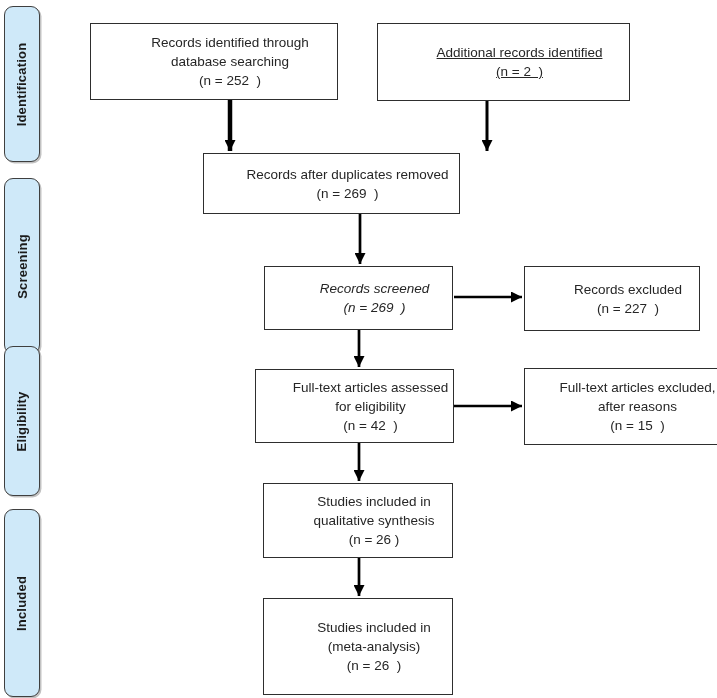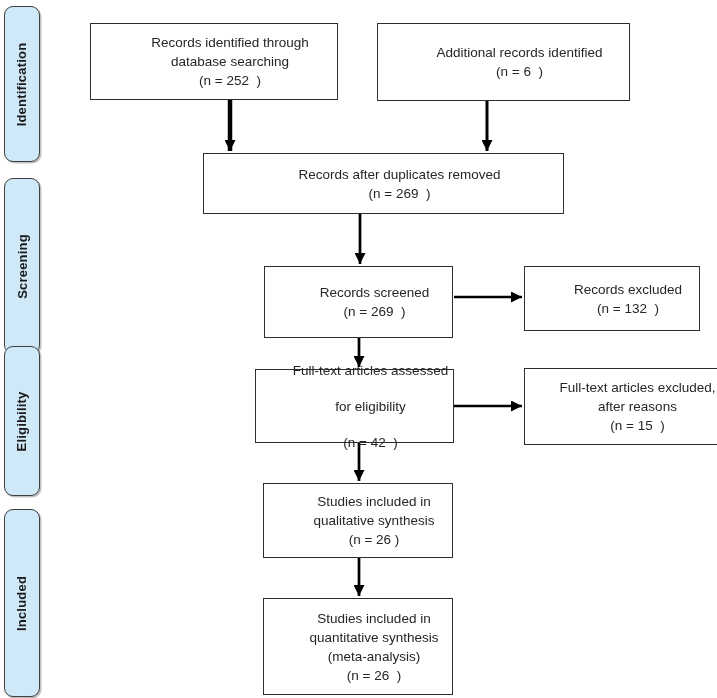--- a/index.html
+++ b/index.html
@@ -67,7 +67,7 @@
     <div>(n = 252  )</div>
   </div>
 
-  <div class="fbox" style="left:377px;top:23px;width:253px;height:78px;">
+  <div class="fbox" style="left:377px;top:23px;width:253px;height:78px;text-decoration:underline;">
     <div>Additional records identified</div>
     <div>(n = 6  )</div>
   </div>

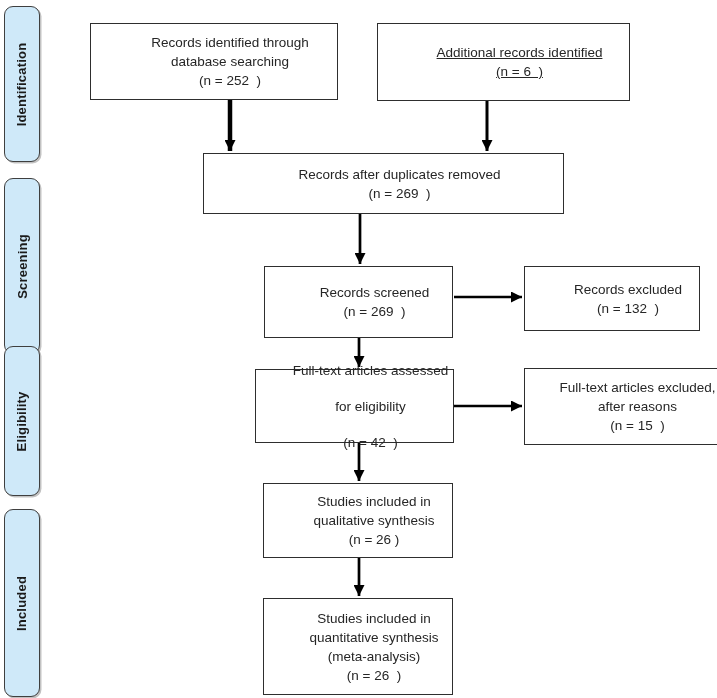--- a/index.html
+++ b/index.html
@@ -69,7 +69,7 @@
 
   <div class="fbox" style="left:377px;top:23px;width:253px;height:78px;text-decoration:underline;">
     <div>Additional records identified</div>
-    <div>(n = 6  )</div>
+    <div>(n = 2  )</div>
   </div>
 
   <div class="fbox" style="left:203px;top:153px;width:361px;height:61px;">

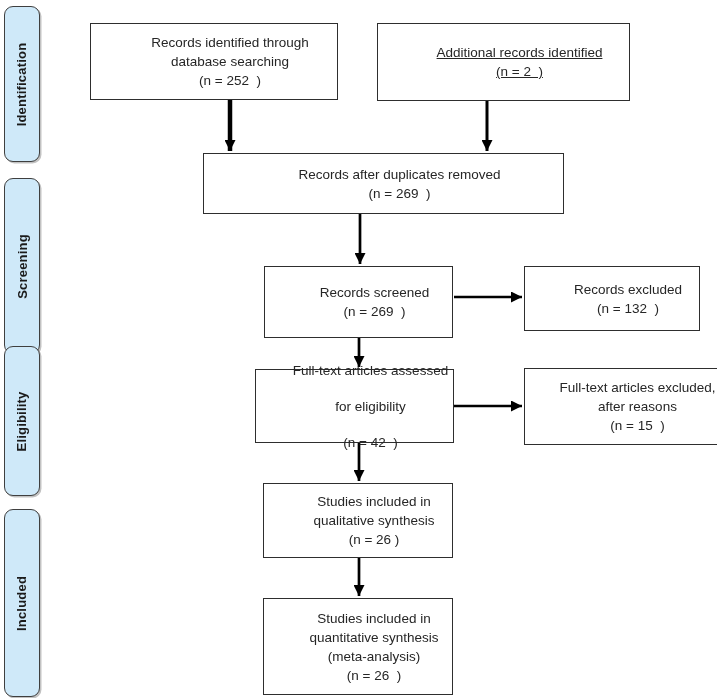--- a/index.html
+++ b/index.html
@@ -72,7 +72,7 @@
     <div>(n = 2  )</div>
   </div>
 
-  <div class="fbox" style="left:203px;top:153px;width:361px;height:61px;">
+  <div class="fbox" style="left:203px;top:153px;width:257px;height:61px;">
     <div>Records after duplicates removed</div>
     <div>(n = 269  )</div>
   </div>

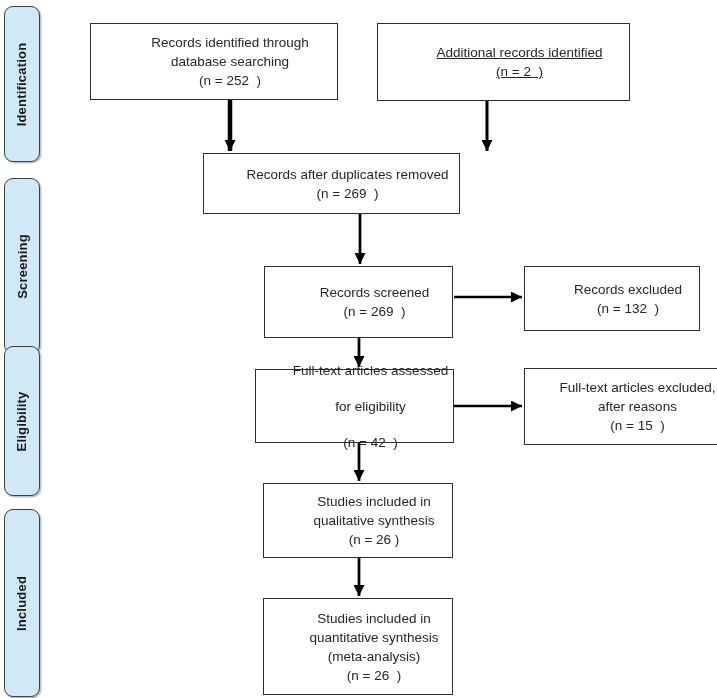--- a/index.html
+++ b/index.html
@@ -77,7 +77,7 @@
     <div>(n = 269  )</div>
   </div>
 
-  <div class="fbox" style="left:264px;top:266px;width:189px;height:72px;">
+  <div class="fbox" style="left:264px;top:266px;width:189px;height:64px;font-style:italic;">
     <div>Records screened</div>
     <div>(n = 269  )</div>
   </div>

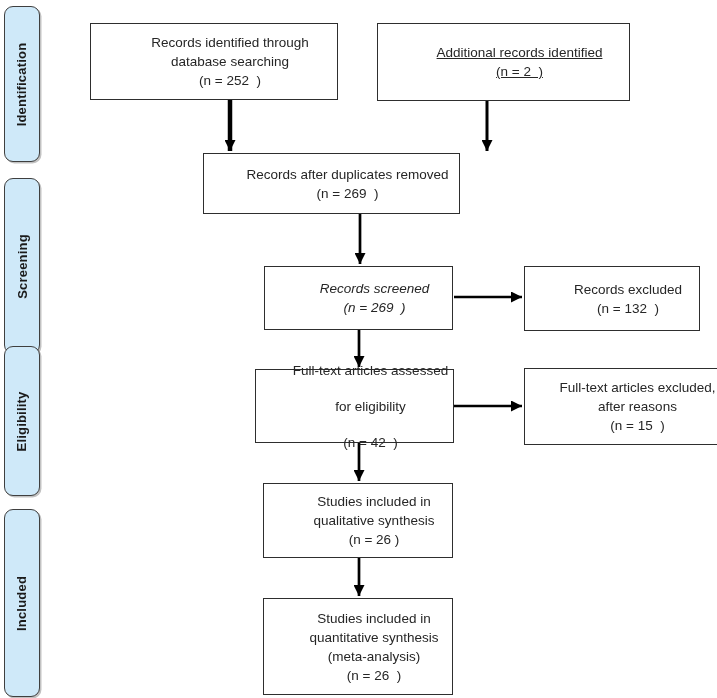--- a/index.html
+++ b/index.html
@@ -84,7 +84,7 @@
 
   <div class="fbox" style="left:524px;top:266px;width:176px;height:65px;text-align:center;">
     <div>Records excluded</div>
-    <div>(n = 132  )</div>
+    <div>(n = 227  )</div>
   </div>
 
   <div class="fbox" style="left:255px;top:369px;width:199px;height:74px;gap:17px;">

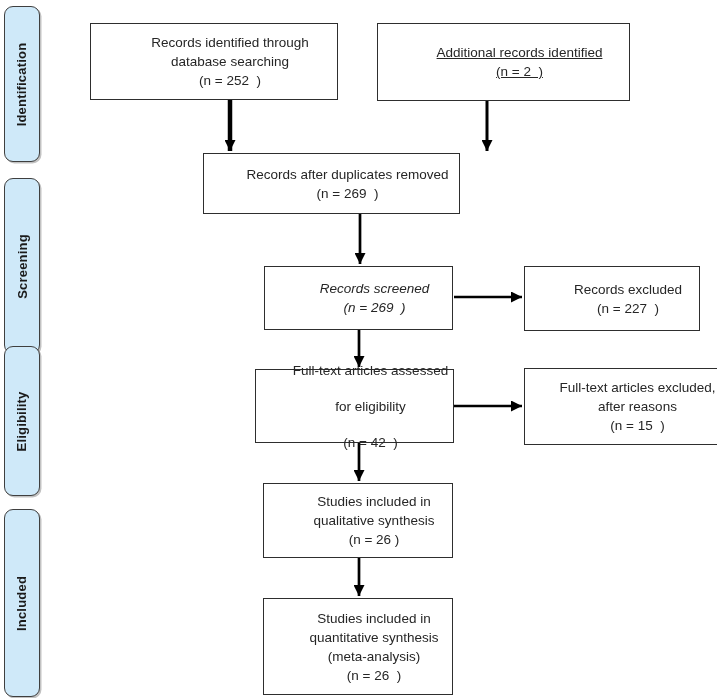--- a/index.html
+++ b/index.html
@@ -87,7 +87,7 @@
     <div>(n = 227  )</div>
   </div>
 
-  <div class="fbox" style="left:255px;top:369px;width:199px;height:74px;gap:17px;">
+  <div class="fbox" style="left:255px;top:369px;width:199px;height:74px;">
     <div>Full-text articles assessed</div>
     <div>for eligibility</div>
     <div>(n = 42  )</div>

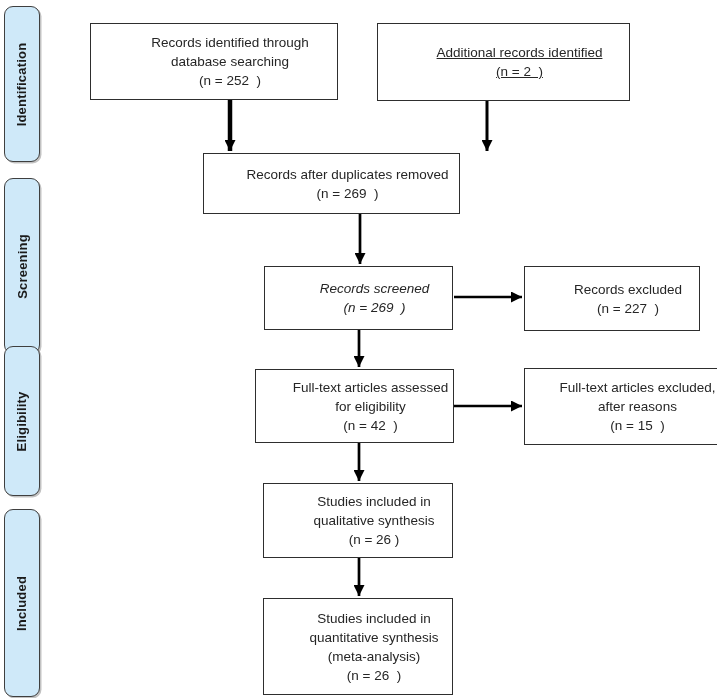--- a/index.html
+++ b/index.html
@@ -107,7 +107,6 @@
 
   <div class="fbox" style="left:263px;top:598px;width:190px;height:97px;">
     <div>Studies included in</div>
-    <div>quantitative synthesis</div>
     <div>(meta-analysis)</div>
     <div>(n = 26  )</div>
   </div>

